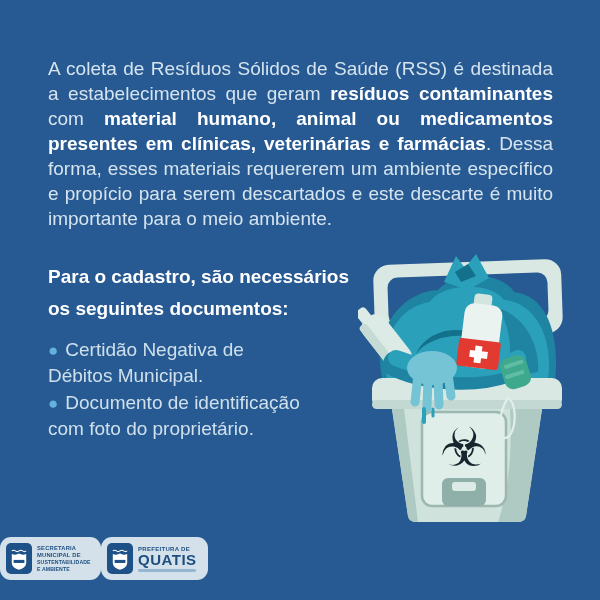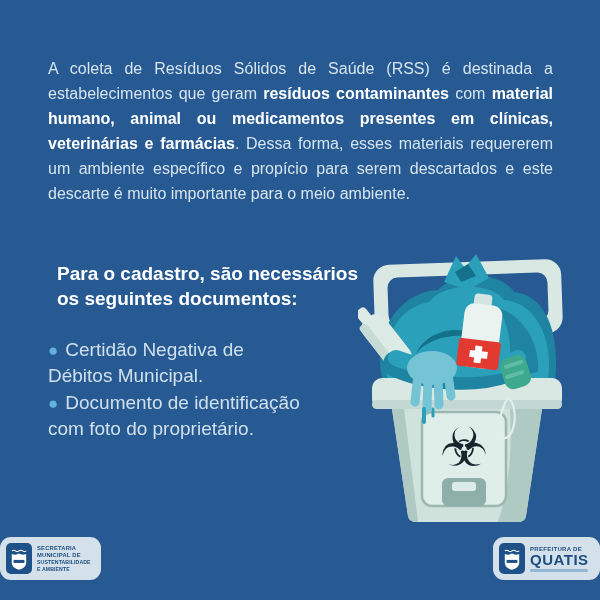--- a/index.html
+++ b/index.html
@@ -8,7 +8,7 @@
 
   
   .intro{position:absolute;left:48px;top:56px;width:505px;margin:0;
-         font-size:16px;line-height:25px;color:#d6e4ef;text-align:justify;}
+         font-size:19px;line-height:25px;color:#d6e4ef;text-align:justify;}
   .intro .seg-bold{font-weight:700;color:#ffffff;}
 
   

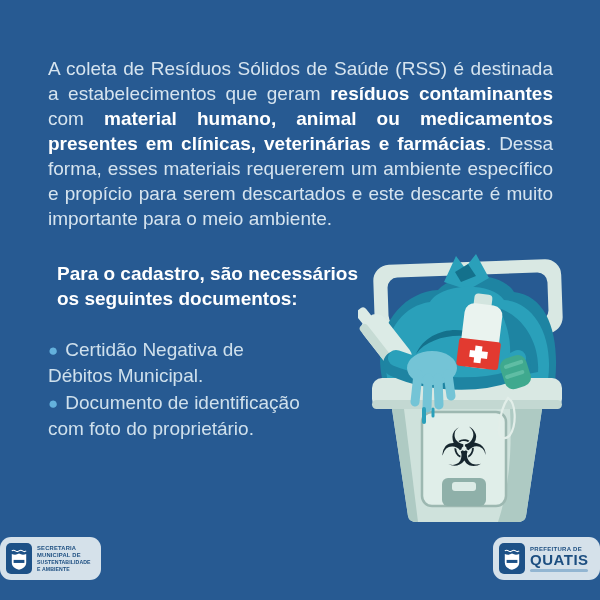--- a/index.html
+++ b/index.html
@@ -12,8 +12,8 @@
   .intro .seg-bold{font-weight:700;color:#ffffff;}
 
   
-  .check-heading{position:absolute;left:57px;top:261px;width:340px;margin:0;
-                 font-size:19px;line-height:25px;font-weight:700;color:#ffffff;
+  .check-heading{position:absolute;left:48px;top:261px;width:340px;margin:0;
+                 font-size:19px;line-height:32px;font-weight:700;color:#ffffff;
                  white-space:pre-line;}
 
   

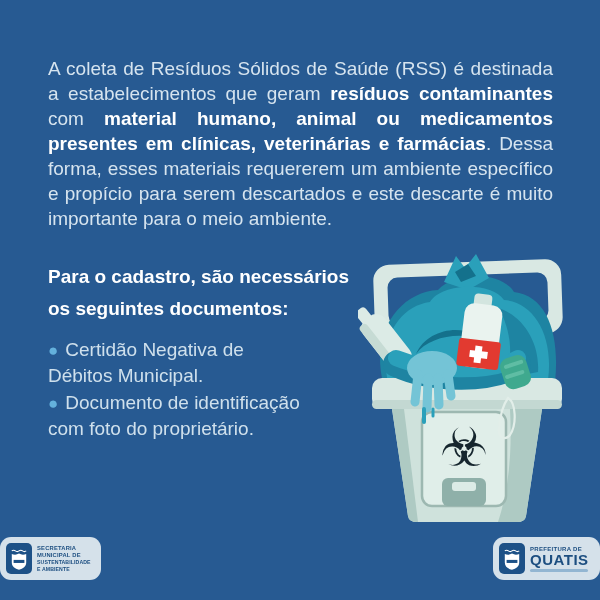--- a/index.html
+++ b/index.html
@@ -28,7 +28,7 @@
 
   
   .footer{position:absolute;left:0;top:537px;width:600px;display:flex;
-          justify-content:space-between;gap:10px;}
+          justify-content:flex-start;gap:0;}
   .badge{height:43px;background:#d5e1ea;border-radius:11px;display:flex;
          align-items:center;padding:0 8px 0 6px;box-sizing:border-box;}
   .badge-secretariat{width:101px;}

